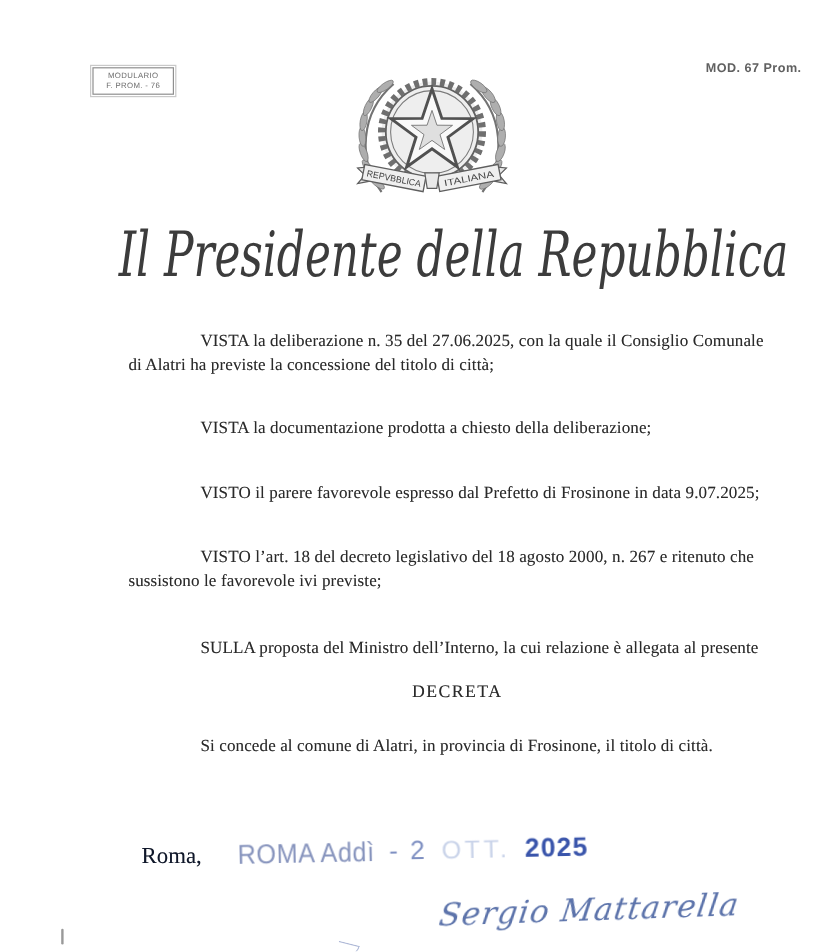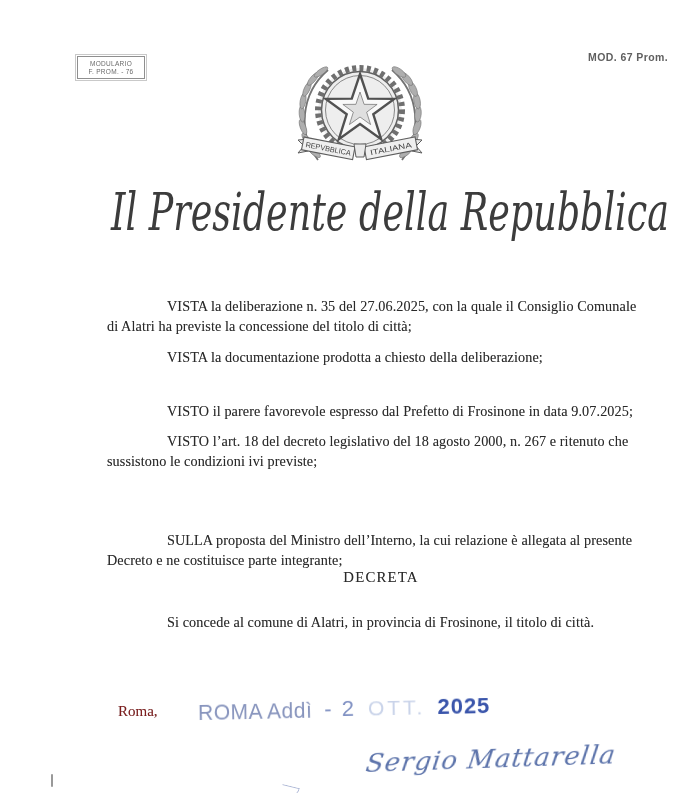--- a/index.html
+++ b/index.html
@@ -23,7 +23,7 @@
     color:#606060; letter-spacing:0.4px; filter:blur(0.2px);
   }
   .emblem { position:absolute; left:294px; top:60px; filter:blur(0.25px) contrast(0.95); }
-  .title-wrap { position:absolute; left:104px; top:170px; width:572px; height:88px;text-align:right; }
+  .title-wrap { position:absolute; left:92px; top:170px; width:572px; height:88px;text-align:right; }
   .title-wrap svg text { font-family:"DejaVu Serif", serif; font-style:italic; }
   
   .para {

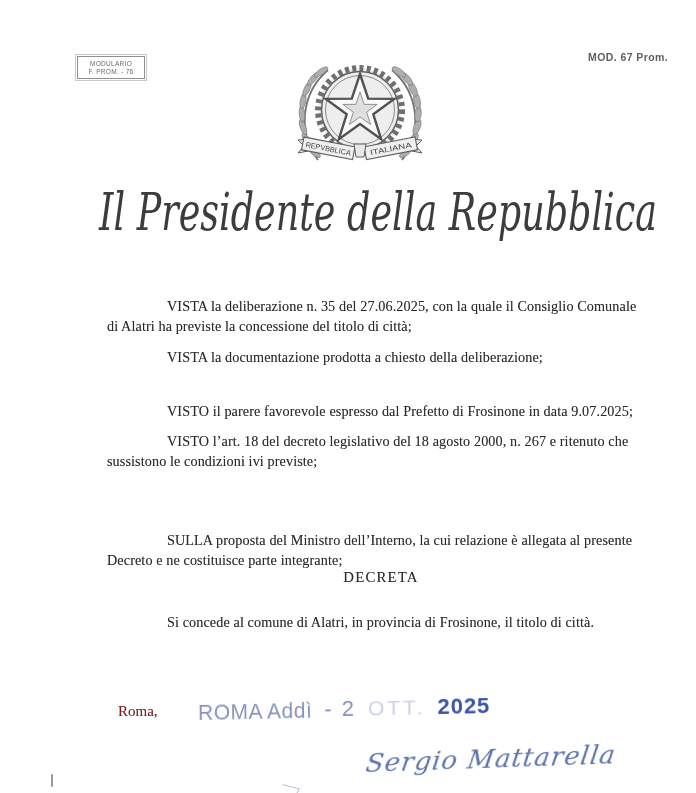--- a/index.html
+++ b/index.html
@@ -34,7 +34,7 @@
   .pline { display:block; white-space:nowrap; }
   .pline.first { padding-left:60px; }
   .para.centered { text-align:center; letter-spacing:1.2px; font-size:14.8px; }
-  .p1 { top:296px; } .p2 { top:347px; } .p3 { top:401px; }
+  .p1 { top:274px; } .p2 { top:347px; } .p3 { top:401px; }
   .p4 { top:431px; } .p5 { top:530px; }
   .decreta { top:567px; }
   .dispo { top:612px; }

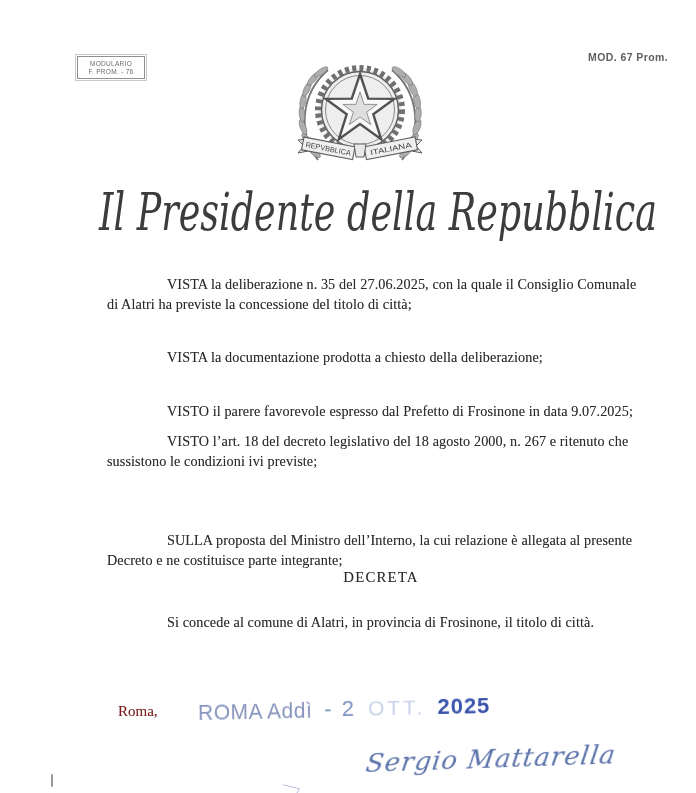--- a/index.html
+++ b/index.html
@@ -35,7 +35,7 @@
   .pline.first { padding-left:60px; }
   .para.centered { text-align:center; letter-spacing:1.2px; font-size:14.8px; }
   .p1 { top:274px; } .p2 { top:347px; } .p3 { top:401px; }
-  .p4 { top:431px; } .p5 { top:530px; }
+  .p4 { top:454px; } .p5 { top:530px; }
   .decreta { top:567px; }
   .dispo { top:612px; }
   .place { position:absolute; left:118px; top:703px; font-size:15px; color:#7f1d1d;

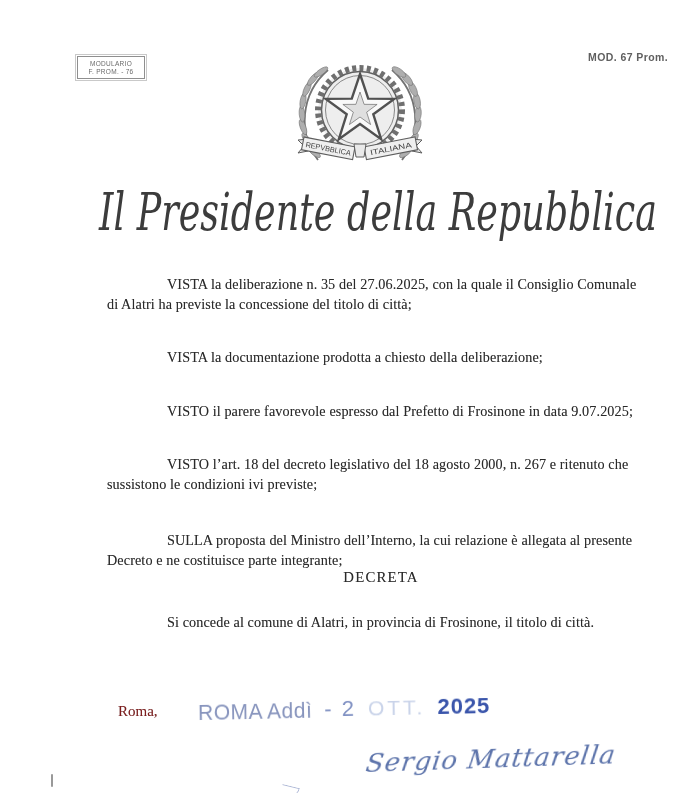--- a/index.html
+++ b/index.html
@@ -146,7 +146,7 @@
 
   <div class="para p4">
     <span class="pline first">VISTO l’art. 18 del decreto legislativo del 18 agosto 2000, n. 267 e ritenuto che</span>
-    <span class="pline">sussistono le condizioni ivi previste;</span>
+    <span class="pline">sussistono le favorevole ivi previste;</span>
   </div>
 
   <div class="para p5">

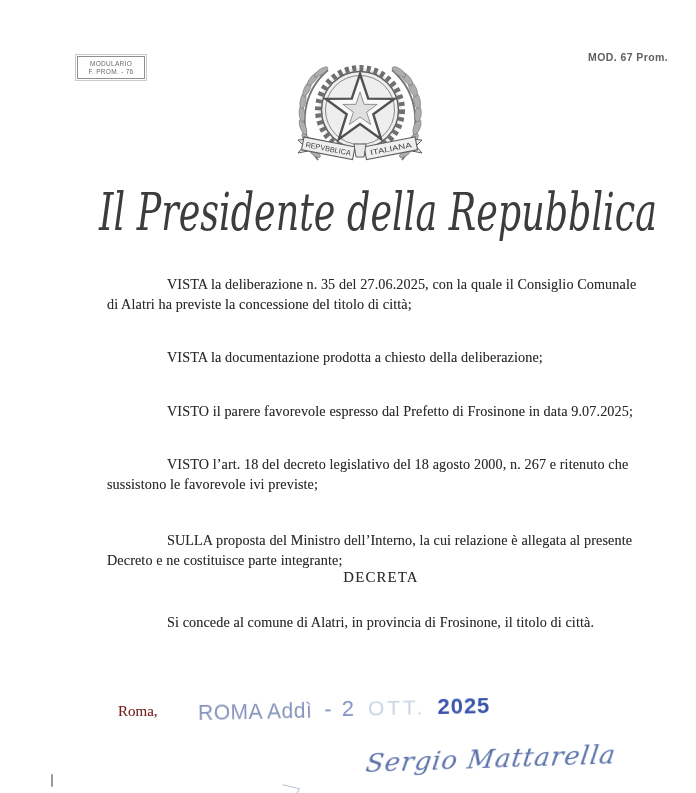--- a/index.html
+++ b/index.html
@@ -151,7 +151,6 @@
 
   <div class="para p5">
     <span class="pline first">SULLA proposta del Ministro dell’Interno, la cui relazione è allegata al presente</span>
-    <span class="pline">Decreto e ne costituisce parte integrante;</span>
   </div>
 
   <div class="para dispo">

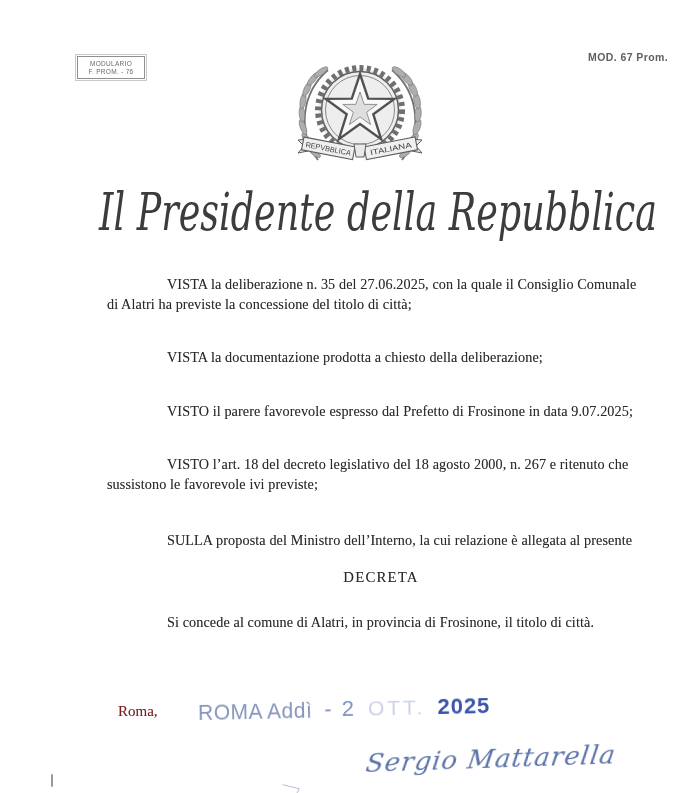--- a/index.html
+++ b/index.html
@@ -38,7 +38,7 @@
   .p4 { top:454px; } .p5 { top:530px; }
   .decreta { top:567px; }
   .dispo { top:612px; }
-  .place { position:absolute; left:118px; top:703px; font-size:15px; color:#7f1d1d;
+  .place { position:absolute; left:118px; top:703px; font-size:19px; color:#0f172a;
            text-shadow:0 0 0.5px rgba(40,40,40,0.35); }
   
   .stamp {

